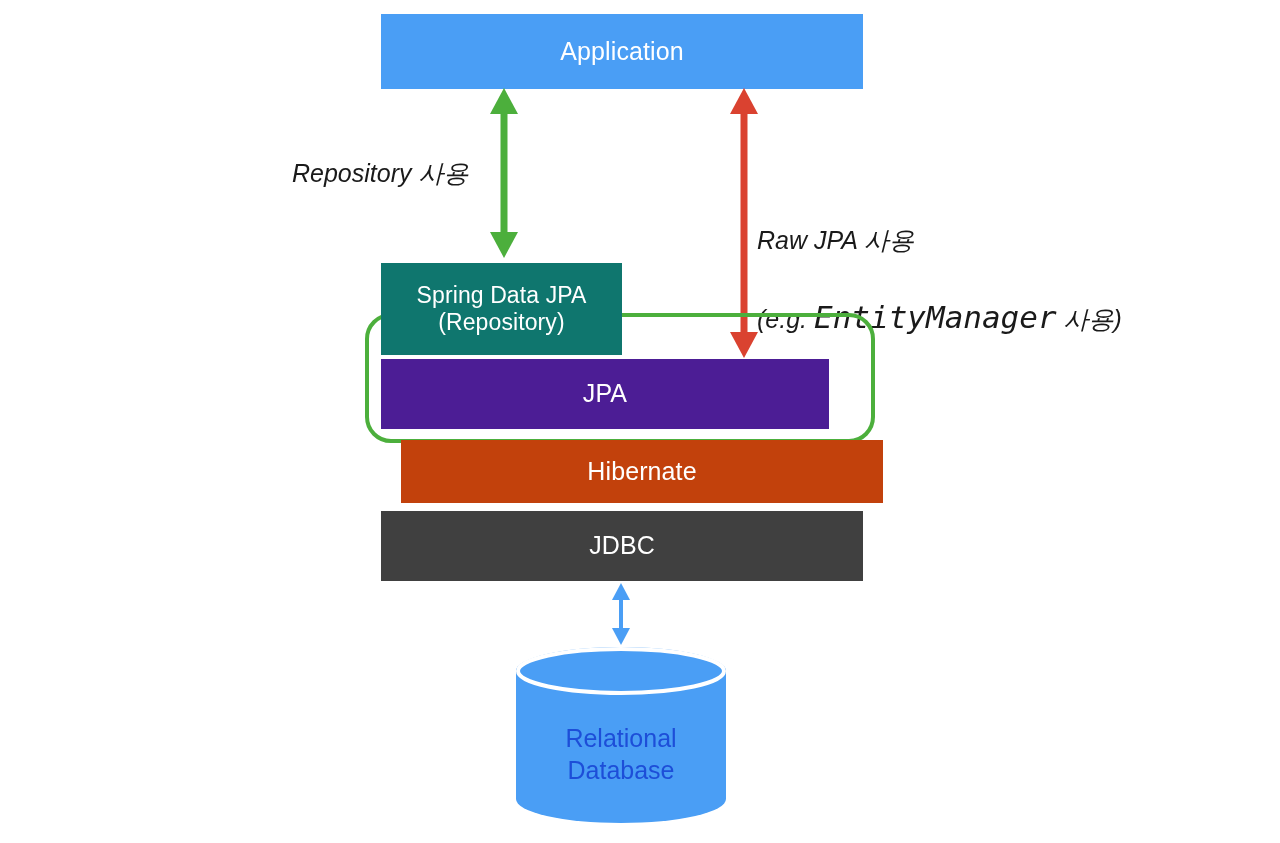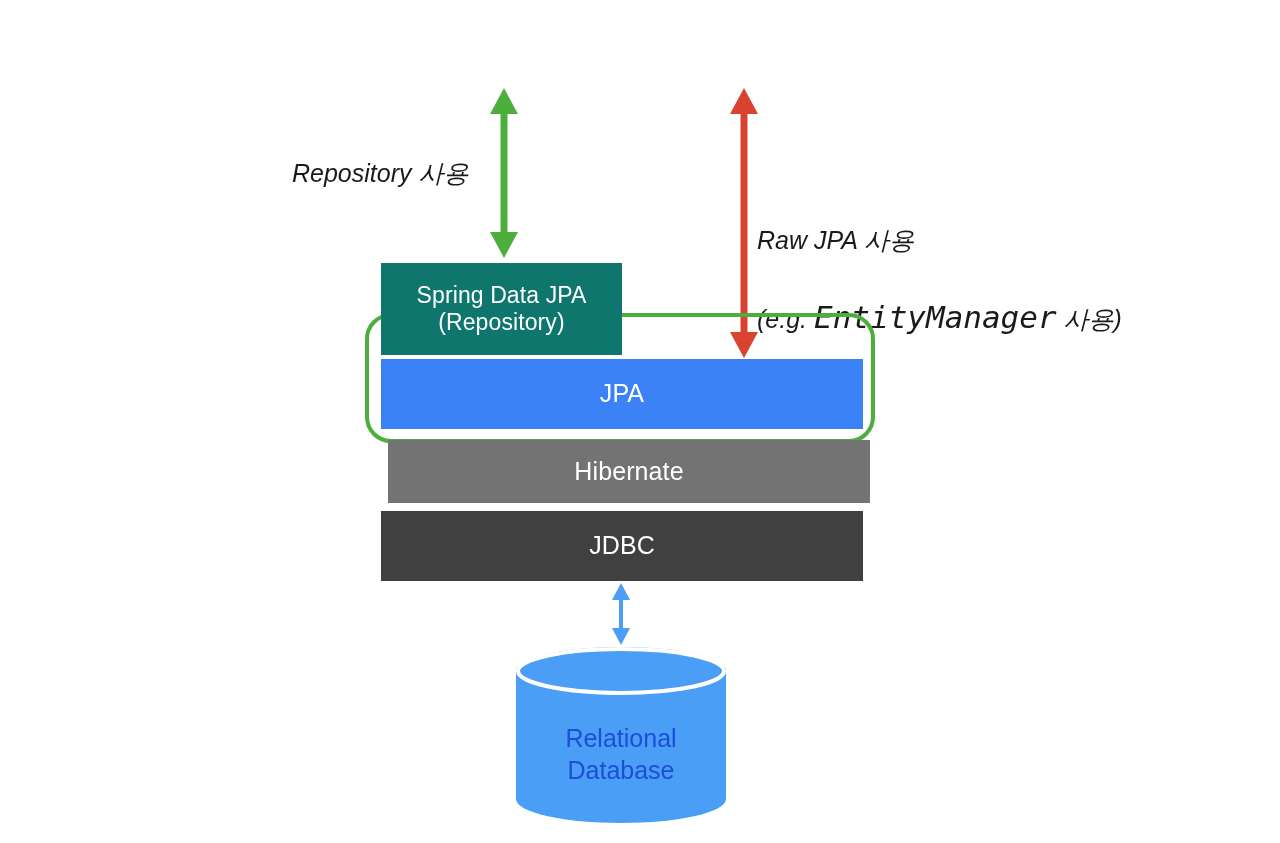--- a/index.html
+++ b/index.html
@@ -141,6 +141,7 @@
 
 <div id="canvas">
 
+  <div class="layer-box" id="box-application">Application</div>
 
   <svg class="arrow-svg" id="arrow-repository" width="34" height="170" viewBox="0 0 34 170">
     <line x1="17" y1="16" x2="17" y2="154" stroke="#4caf3c" stroke-width="7"></line>

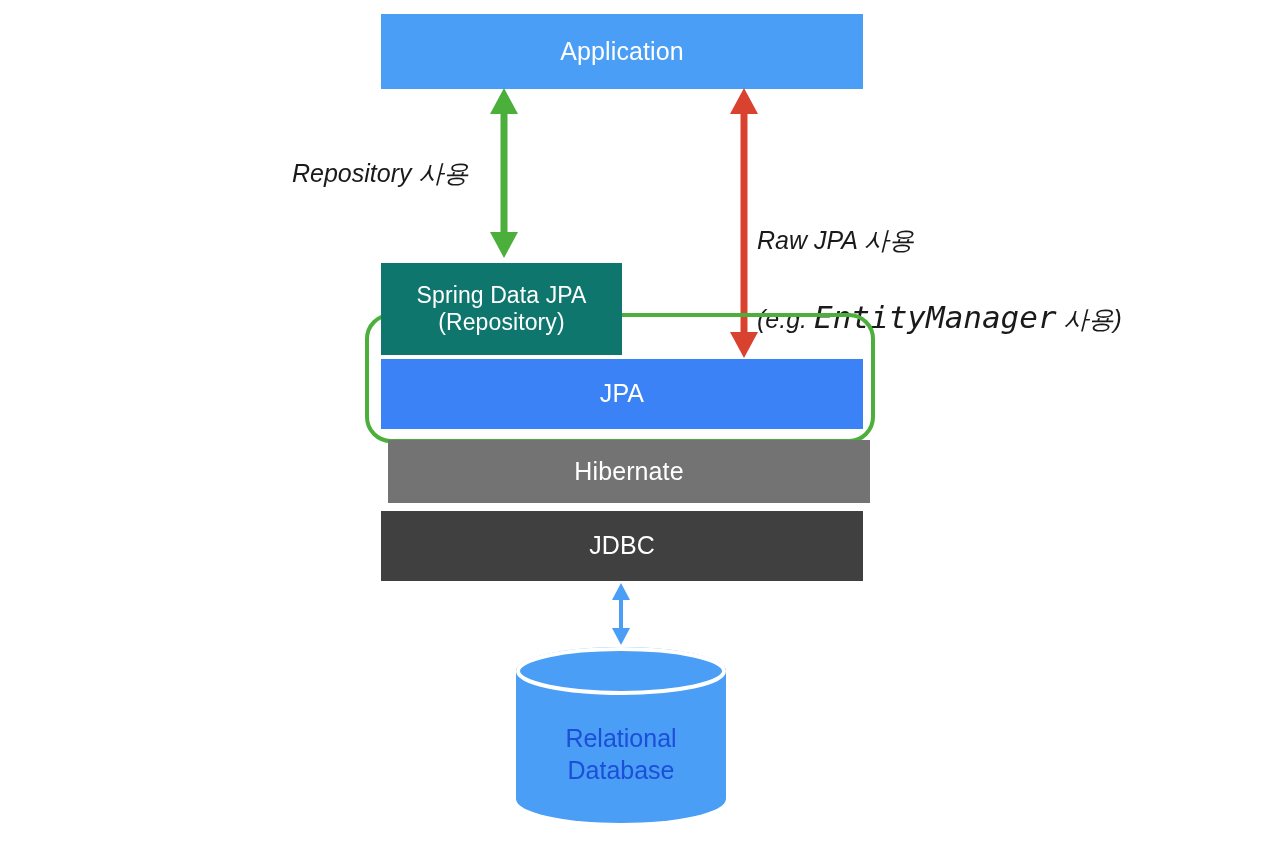--- a/index.html
+++ b/index.html
@@ -51,9 +51,9 @@
   #box-jpa {
     left: 381px;
     top: 359px;
-    width: 482px;
+    width: 448px;
     height: 70px;
-    background: #3b82f6;
+    background: #4c1d95;
   }
   #box-hibernate {
     left: 388px;

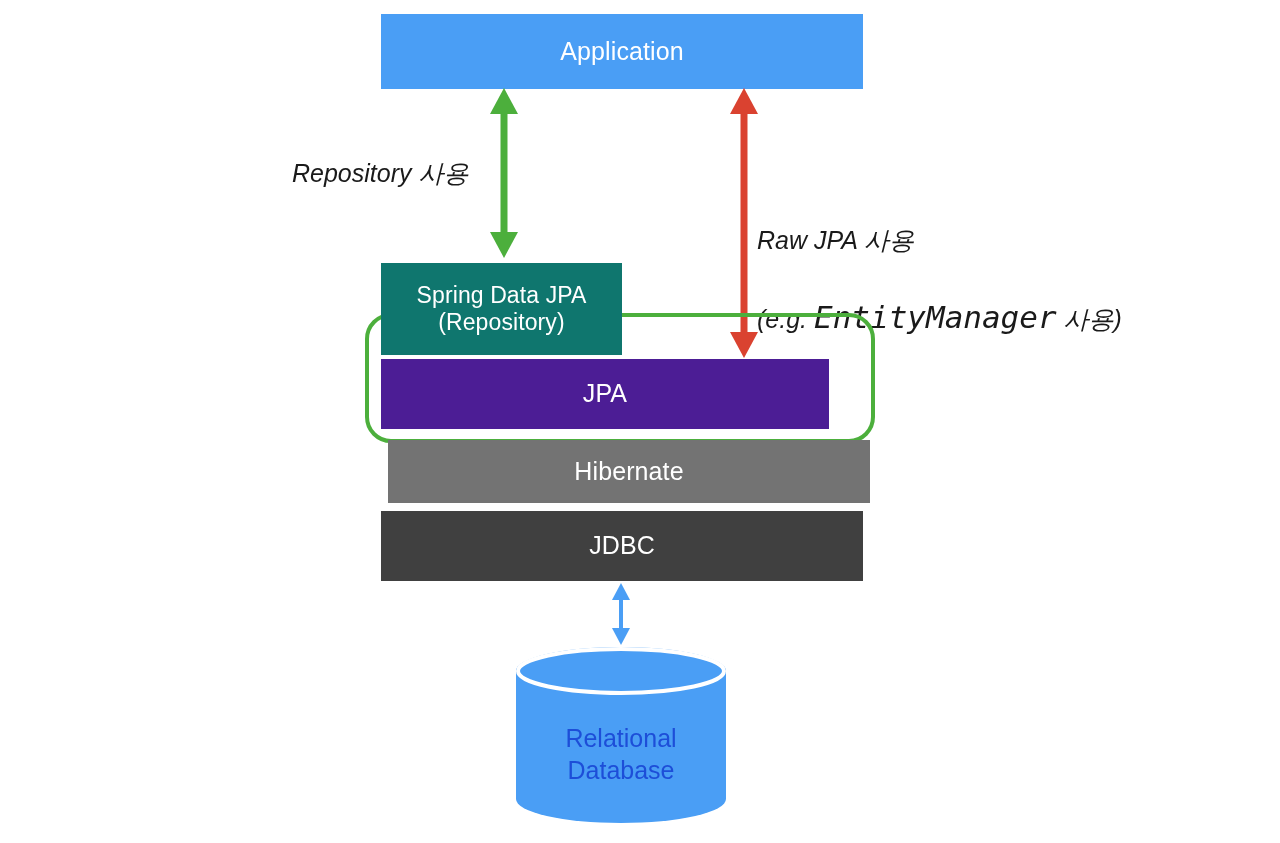--- a/index.html
+++ b/index.html
@@ -56,11 +56,11 @@
     background: #4c1d95;
   }
   #box-hibernate {
-    left: 388px;
+    left: 401px;
     top: 440px;
     width: 482px;
     height: 63px;
-    background: #737373;
+    background: #c2410c;
   }
   #box-jdbc {
     left: 381px;

